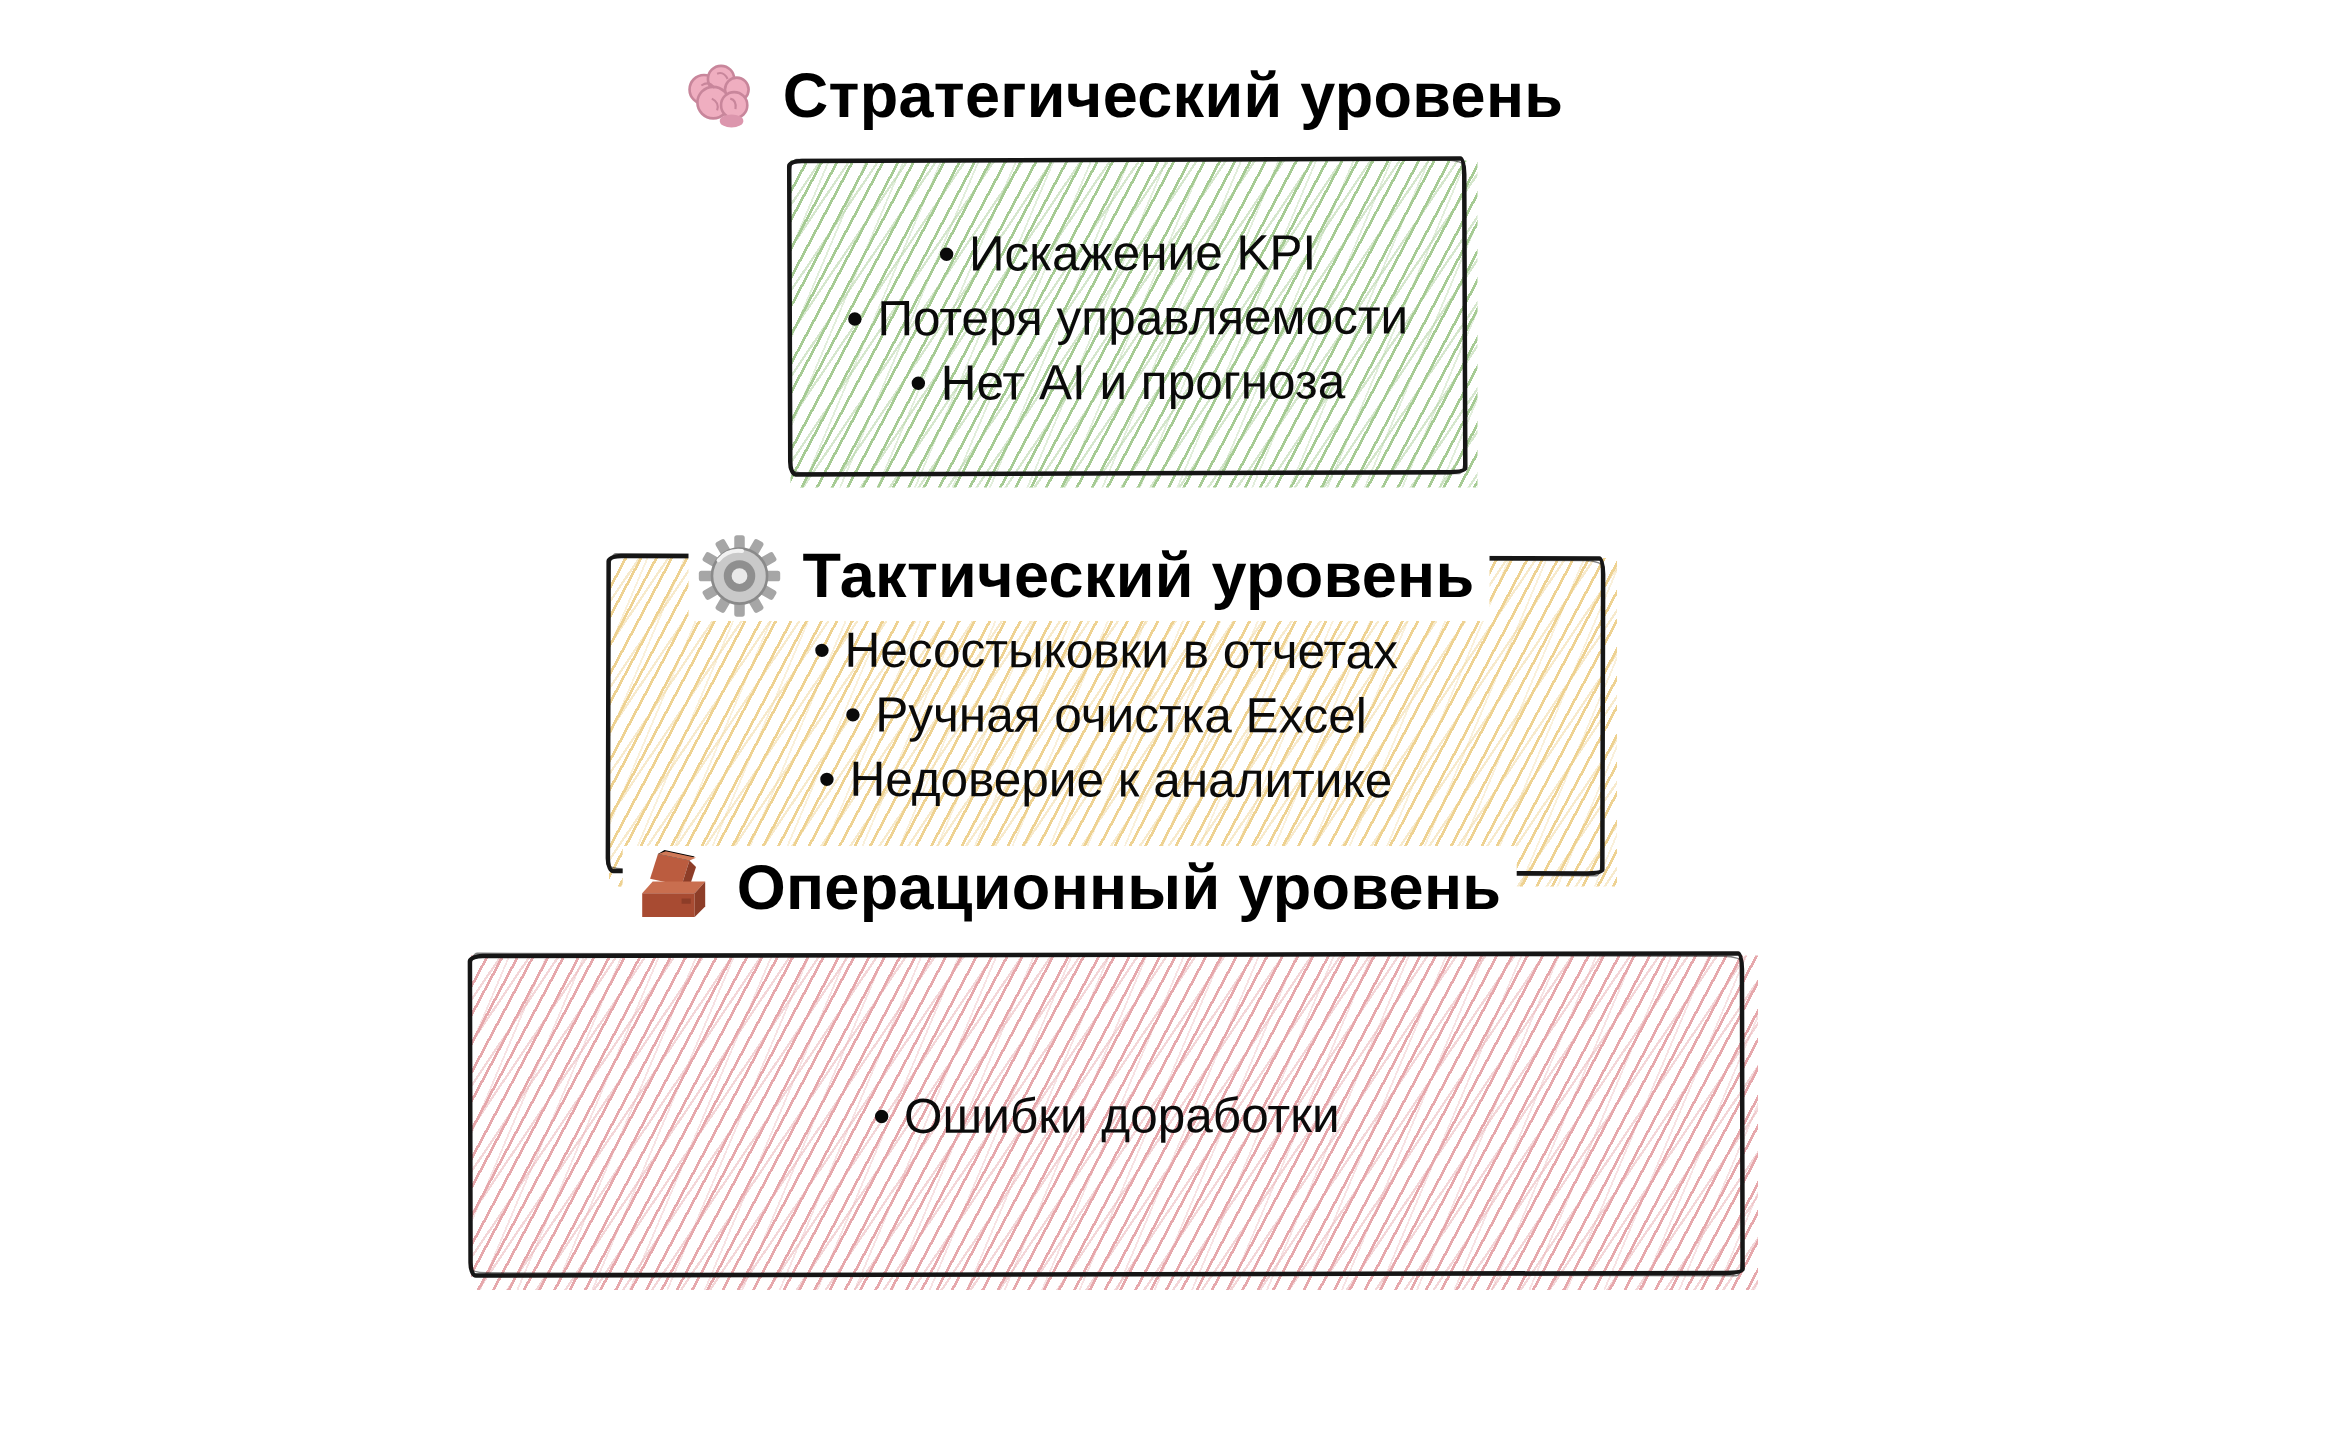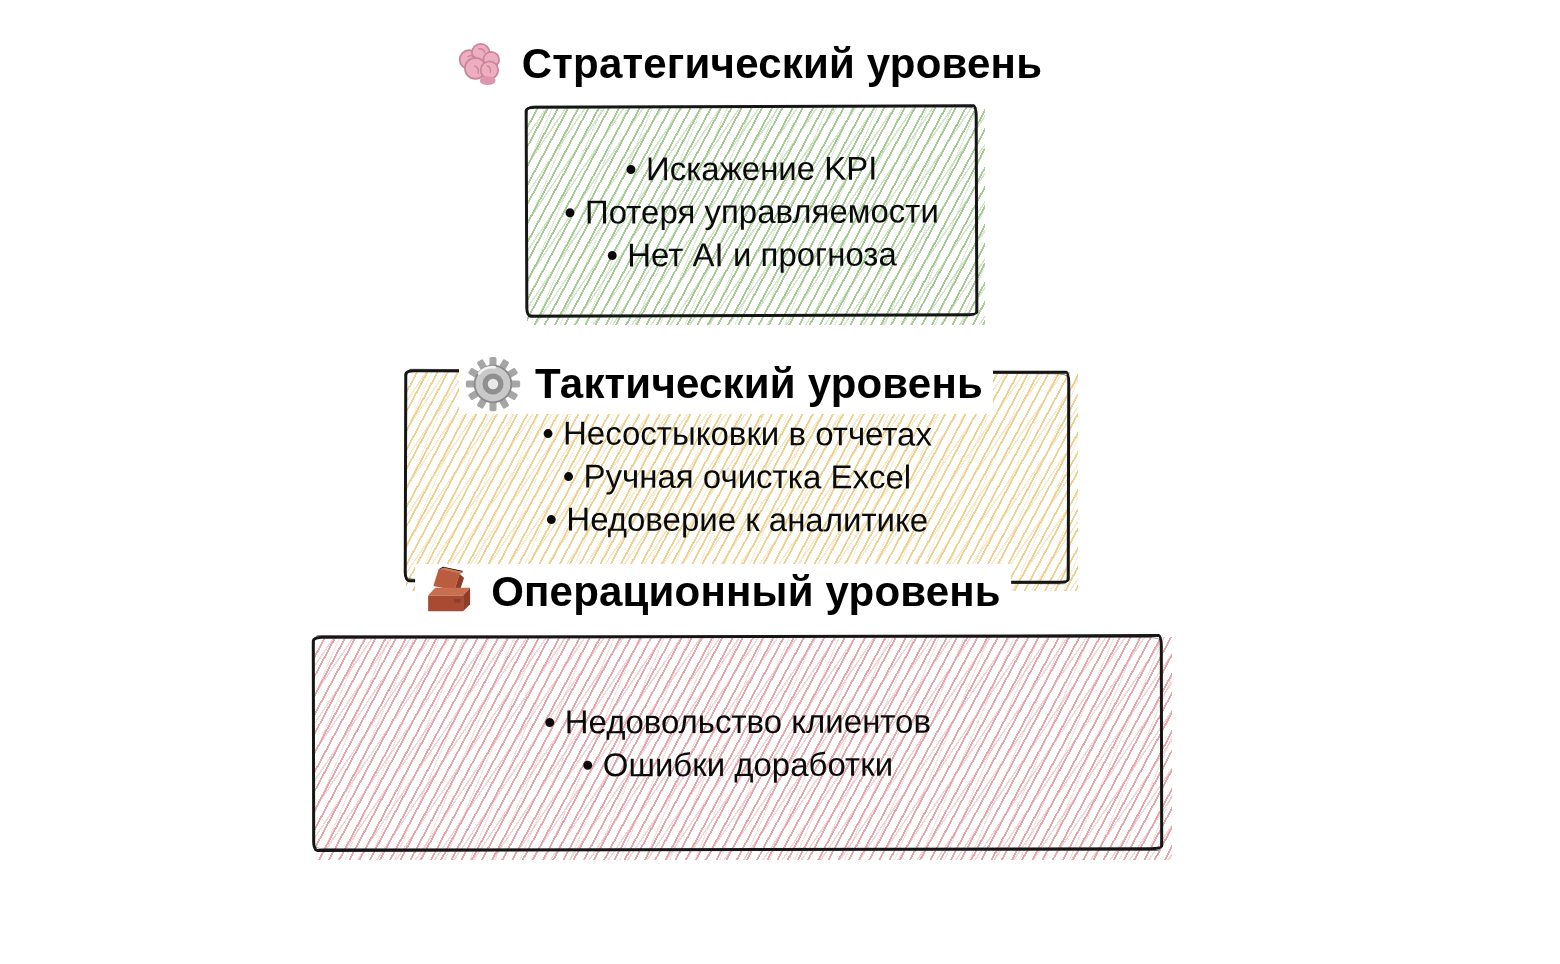--- a/index.html
+++ b/index.html
@@ -188,7 +188,6 @@
     <div class="hatch h-operational" style="background-image: repeating-linear-gradient(118deg, rgb(230, 168, 172) 0px, rgb(230, 168, 172) 1.8px, transparent 1.8px, transparent 9px), repeating-linear-gradient(124deg, rgba(230, 168, 172, 0.467) 0px, rgba(230, 168, 172, 0.467) 1.5px, transparent 1.5px, transparent 16px), repeating-linear-gradient(113deg, rgba(230, 168, 172, 0.333) 0px, rgba(230, 168, 172, 0.333) 1.2px, transparent 1.2px, transparent 23px);"></div>
     <div class="frame f-operational tilt-c">
       <ul class="items">
-        <li>• Недовольство клиентов</li>
         <li>• Ошибки доработки</li>
       </ul>
     </div>

